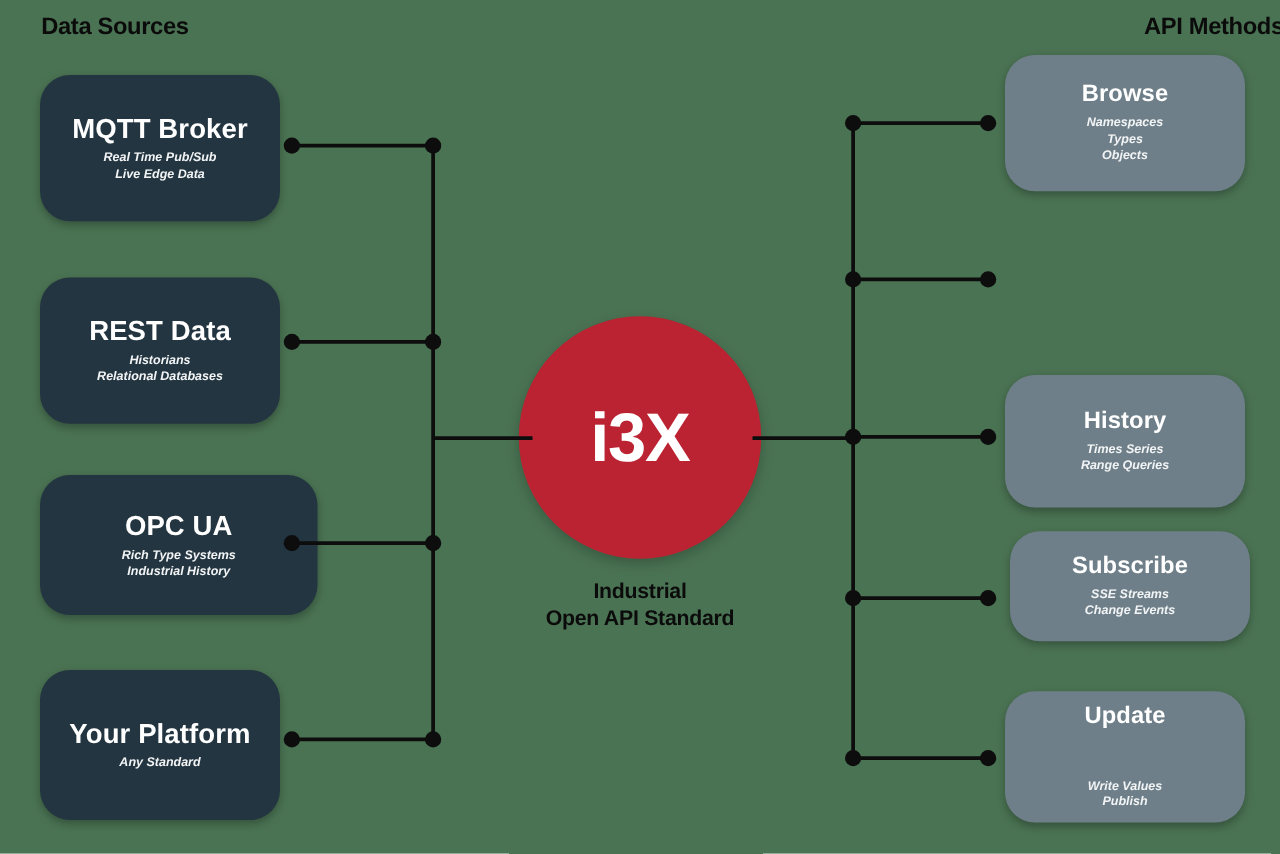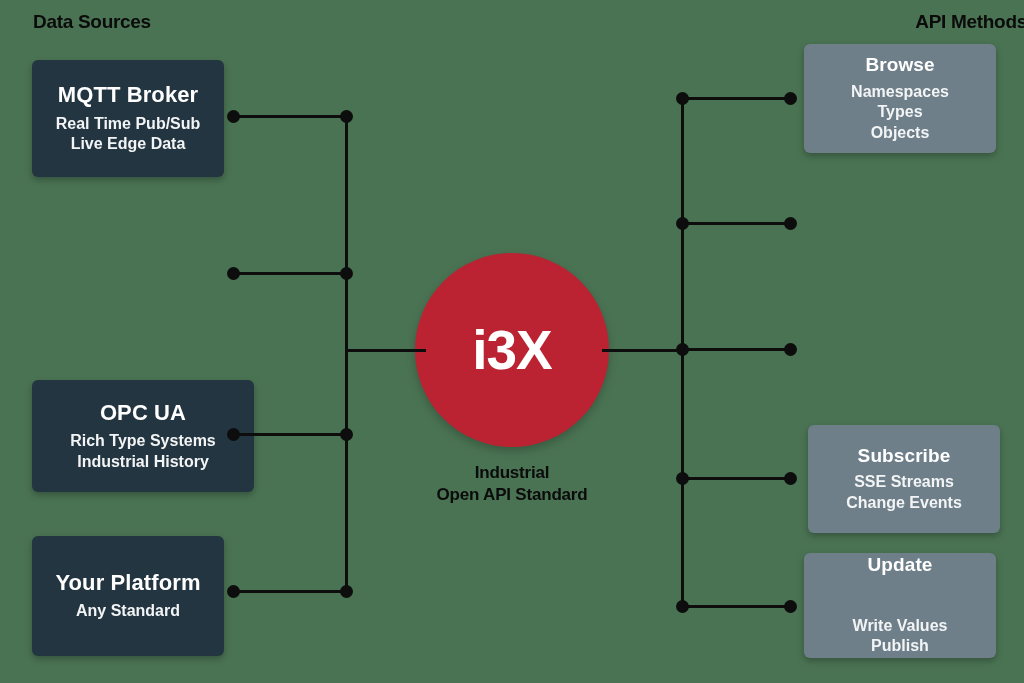--- a/index.html
+++ b/index.html
@@ -37,7 +37,7 @@
   .card {
     position: absolute;
     box-sizing: border-box;
-    border-radius: 6px;
+    border-radius: 24px;
     display: flex;
     flex-direction: column;
     align-items: center;

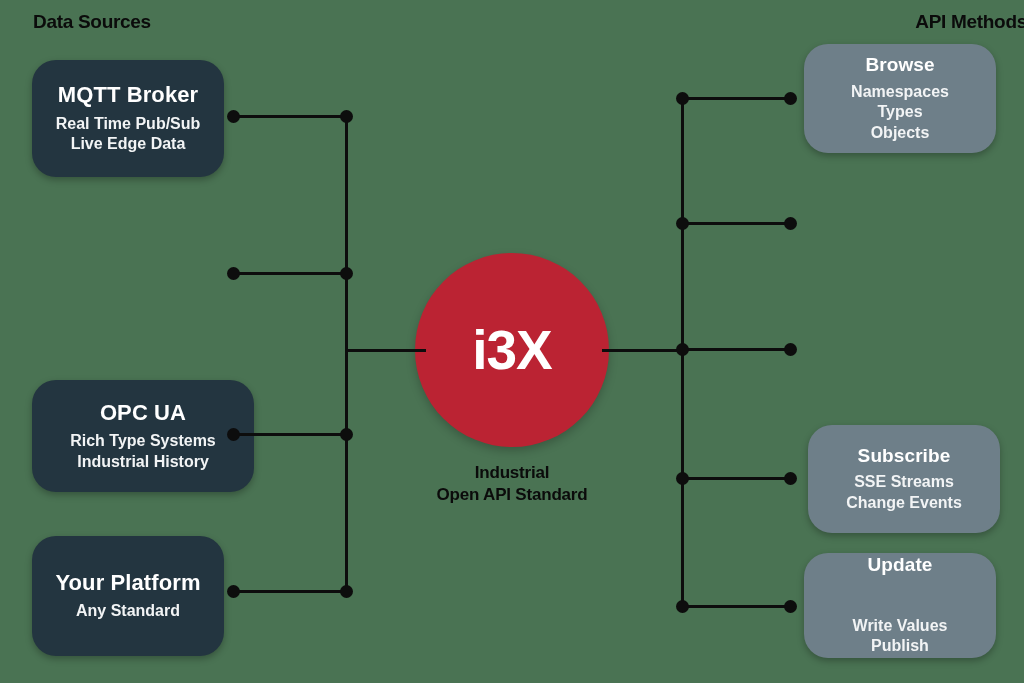--- a/index.html
+++ b/index.html
@@ -55,10 +55,11 @@
   }
   .card .card-sub {
     margin-top: 6px;
-    font-size: 16px;
+    font-size: 10px;
     font-weight: 600;
     color: #f2f4f5;
     line-height: 1.28;
+    font-style: italic;
   }
   .card .card-sub div { white-space: nowrap; }
 

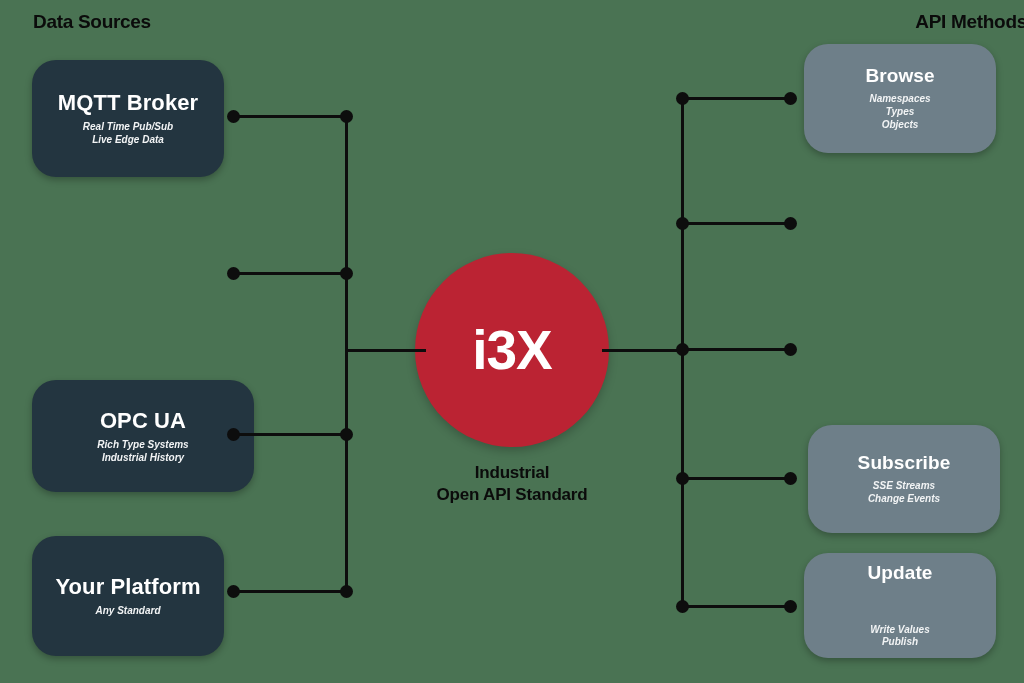--- a/index.html
+++ b/index.html
@@ -135,6 +135,13 @@
     </div>
   </div>
 
+  <div class="card source" style="left:32px; top:222px; width:192px; height:117px;">
+    <div class="card-title">REST Data</div>
+    <div class="card-sub">
+      <div>Historians</div>
+      <div>Relational Databases</div>
+    </div>
+  </div>
 
   <div class="card source" style="left:32px; top:380px; width:222px; height:112px;">
     <div class="card-title">OPC UA</div>

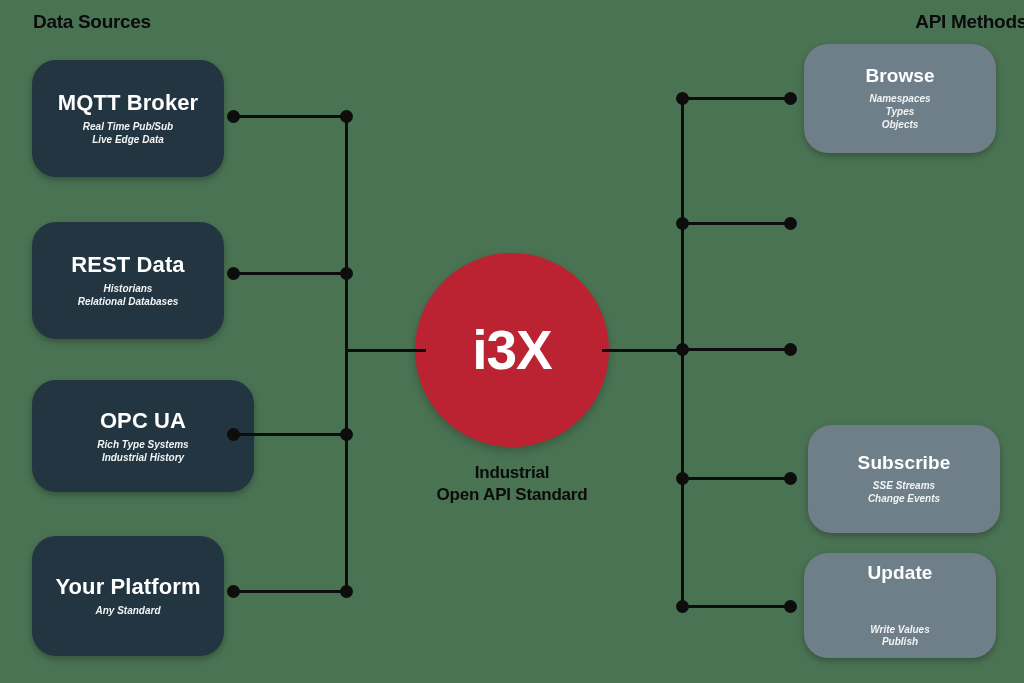--- a/index.html
+++ b/index.html
@@ -176,6 +176,13 @@
   </div>
 
 
+  <div class="card method" style="left:804px; top:300px; width:192px; height:106px;">
+    <div class="card-title">History</div>
+    <div class="card-sub">
+      <div>Times Series</div>
+      <div>Range Queries</div>
+    </div>
+  </div>
 
   <div class="card method" style="left:808px; top:425px; width:192px; height:108px;">
     <div class="card-title">Subscribe</div>

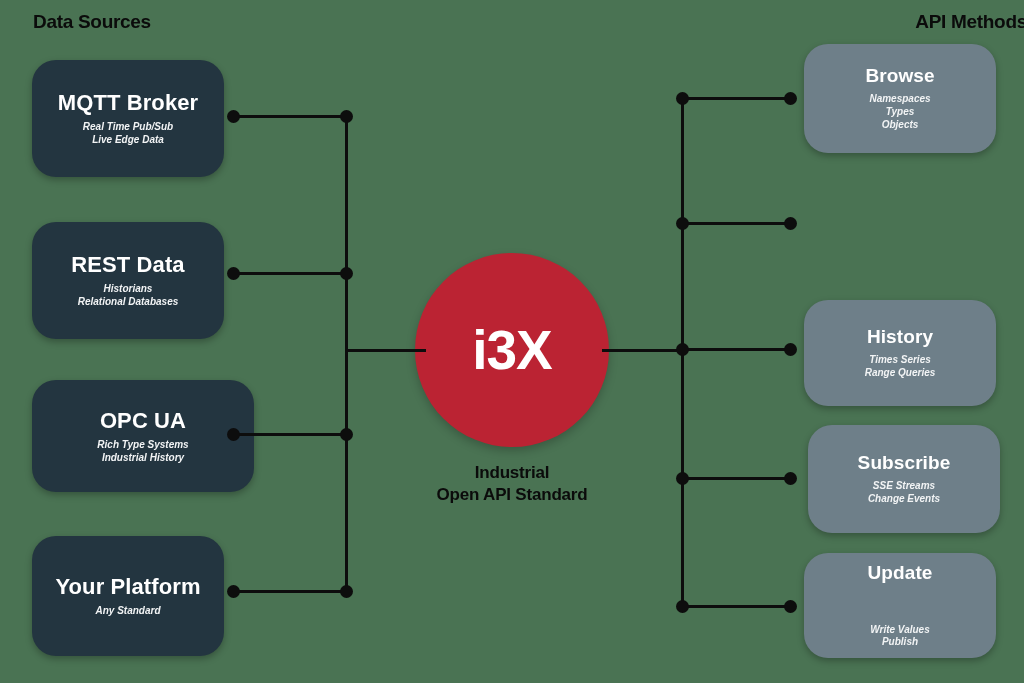--- a/index.html
+++ b/index.html
@@ -184,7 +184,7 @@
     </div>
   </div>
 
-  <div class="card method" style="left:808px; top:425px; width:192px; height:108px;">
+  <div class="card method" style="left:808px; top:425px; width:192px; height:88px;">
     <div class="card-title">Subscribe</div>
     <div class="card-sub">
       <div>SSE Streams</div>

